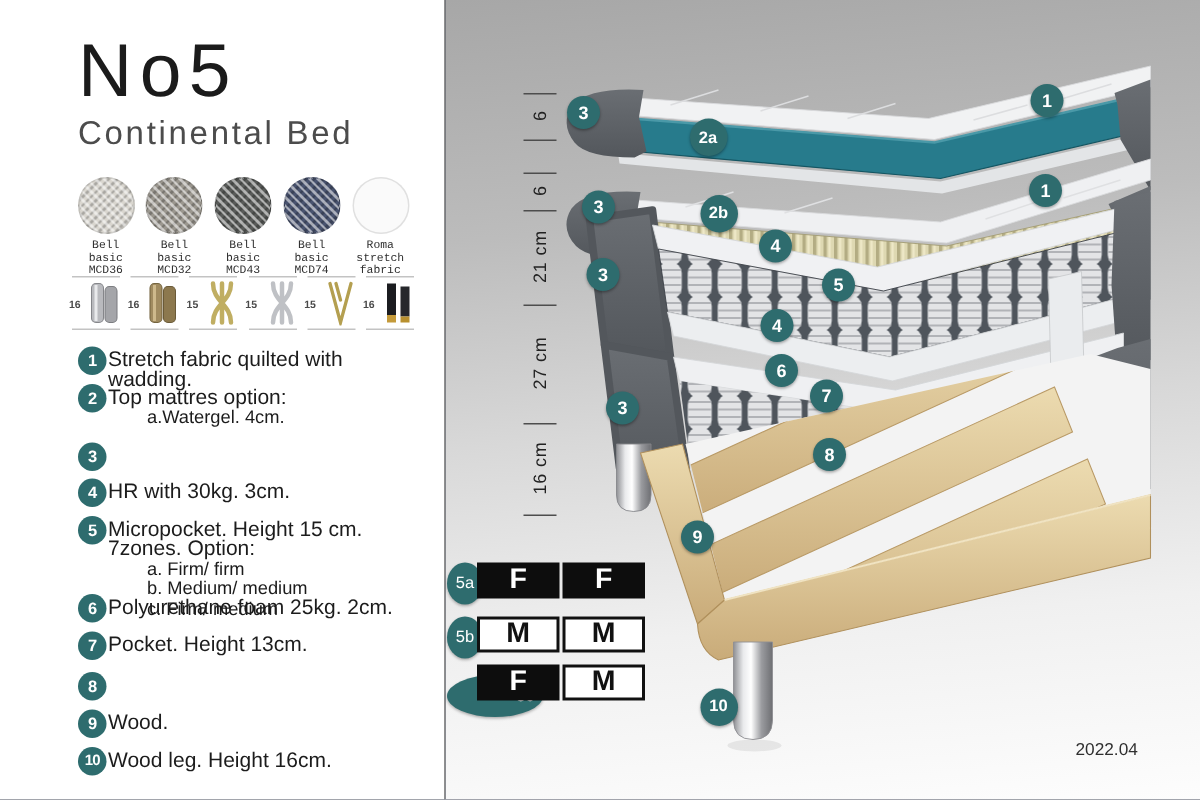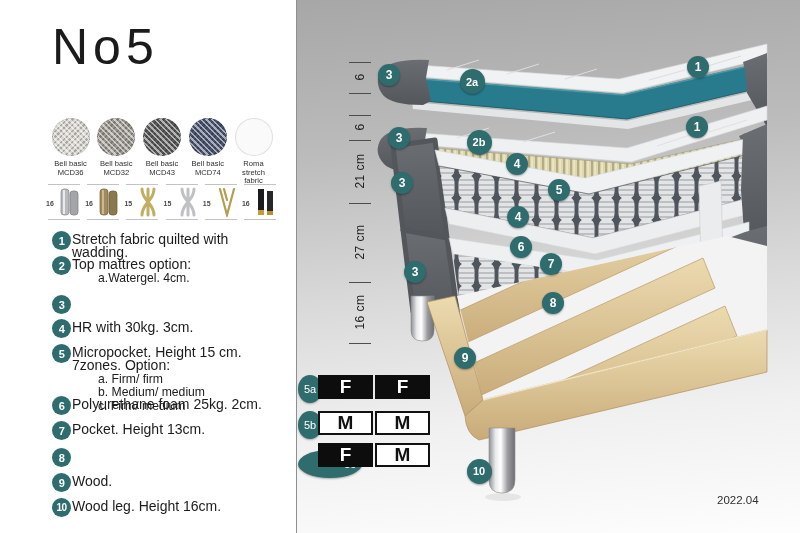--- a/index.html
+++ b/index.html
@@ -73,6 +73,7 @@
 
   <div id="left-col">
     <div id="page-title">No5</div>
+    <div id="page-subtitle">Continental Bed</div>
     <div id="swatch-row">
         <div class="swatch">
           <div class="swatch-circle woven" style="background-color: rgb(217, 214, 207);"></div>

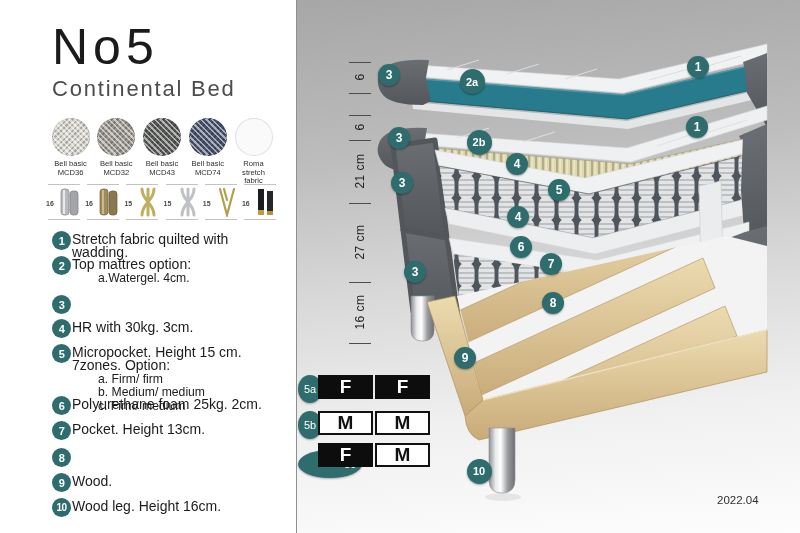--- a/index.html
+++ b/index.html
@@ -292,7 +292,7 @@
       </div>
     <div id="badges">
         <div class="dg-badge" style="width: 22px; height: 22px; left: 81px; top: 64px; background: rgb(46, 108, 110); font-size: 12px;">3</div>
-        <div class="dg-badge" style="width: 25px; height: 25px; left: 162.5px; top: 69px; background: rgb(46, 108, 110); font-size: 11px;">2a</div>
+        <div class="dg-badge" style="width: 25px; height: 25px; left: 162.5px; top: 79px; background: rgb(46, 108, 110); font-size: 11px;">2a</div>
         <div class="dg-badge" style="width: 22px; height: 22px; left: 390px; top: 56px; background: rgb(46, 108, 110); font-size: 12px;">1</div>
         <div class="dg-badge" style="width: 22px; height: 22px; left: 91px; top: 127px; background: rgb(46, 108, 110); font-size: 12px;">3</div>
         <div class="dg-badge" style="width: 25px; height: 25px; left: 169.5px; top: 129.5px; background: rgb(46, 108, 110); font-size: 11px;">2b</div>

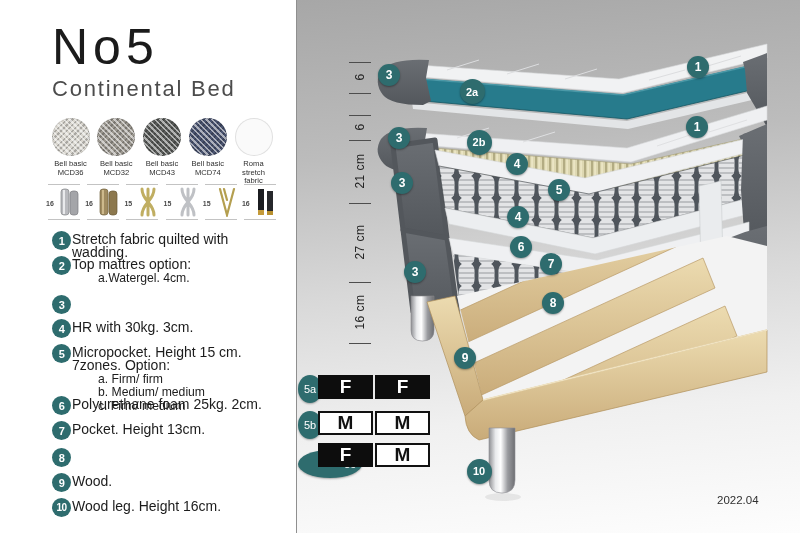--- a/index.html
+++ b/index.html
@@ -22,7 +22,7 @@
      background-image:
        repeating-linear-gradient(45deg, rgba(255,255,255,.55) 0 1.5px, transparent 1.5px 4px),
        repeating-linear-gradient(-45deg, rgba(0,0,0,.22) 0 1.5px, transparent 1.5px 4px);}
-  .swatch-label{margin-top:4px;font-size:7.6px;line-height:8.6px;color:#2e2e2e;}
+  .swatch-label{margin-top:4px;font-size:7.6px;line-height:8.6px;color:#2e2e2e;font-family:Liberation Mono, monospace;}
 
   #legs-row{position:absolute;left:46px;top:184px;width:232px;display:flex;
             justify-content:space-between;}

